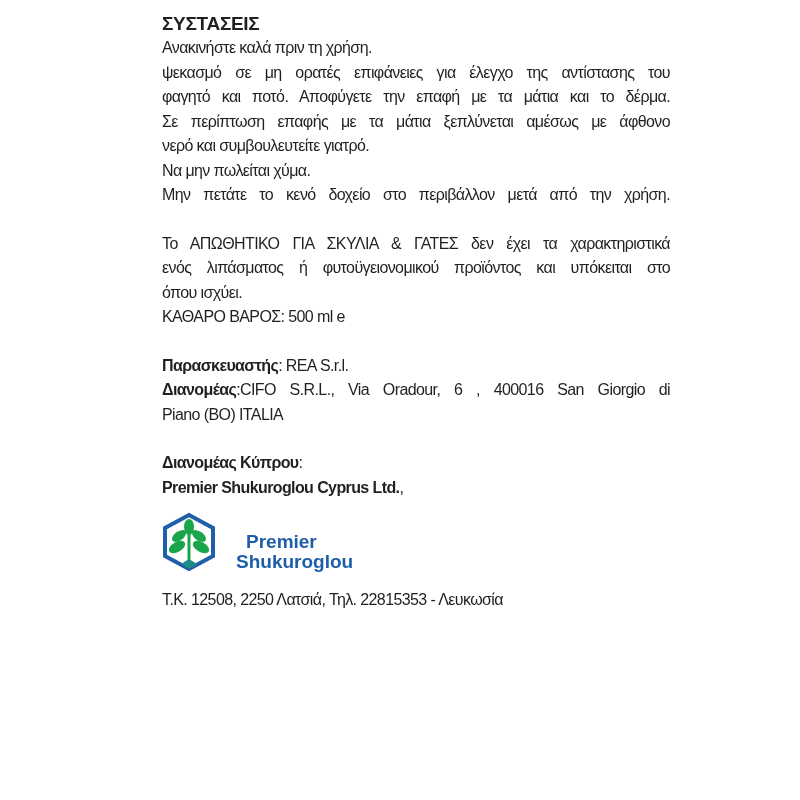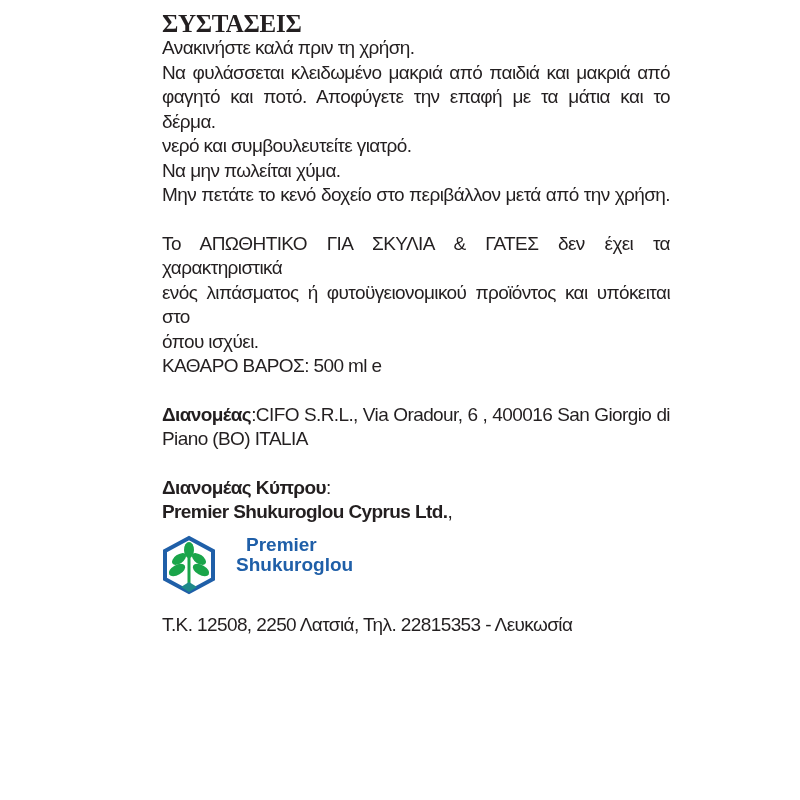--- a/index.html
+++ b/index.html
@@ -9,7 +9,7 @@
     .line { font-size: 19px; line-height: 24.5px; white-space: nowrap;
             letter-spacing: -0.6px; transform-origin: left; }
     .justify { text-align: justify; text-align-last: justify; white-space: normal; }
-    .heading { font-weight: bold; font-size: 25px; line-height: 24px; letter-spacing: -0.3px; font-family: Liberation Serif, serif; }
+    .heading { font-weight: bold; font-size: 19px; line-height: 24px; letter-spacing: -0.3px; }
     .gap { height: 24px; }
     .b { font-weight: bold; }
     .logo { display: flex; align-items: flex-start; margin-top: 10px; margin-left: 0px; height: 62px; }

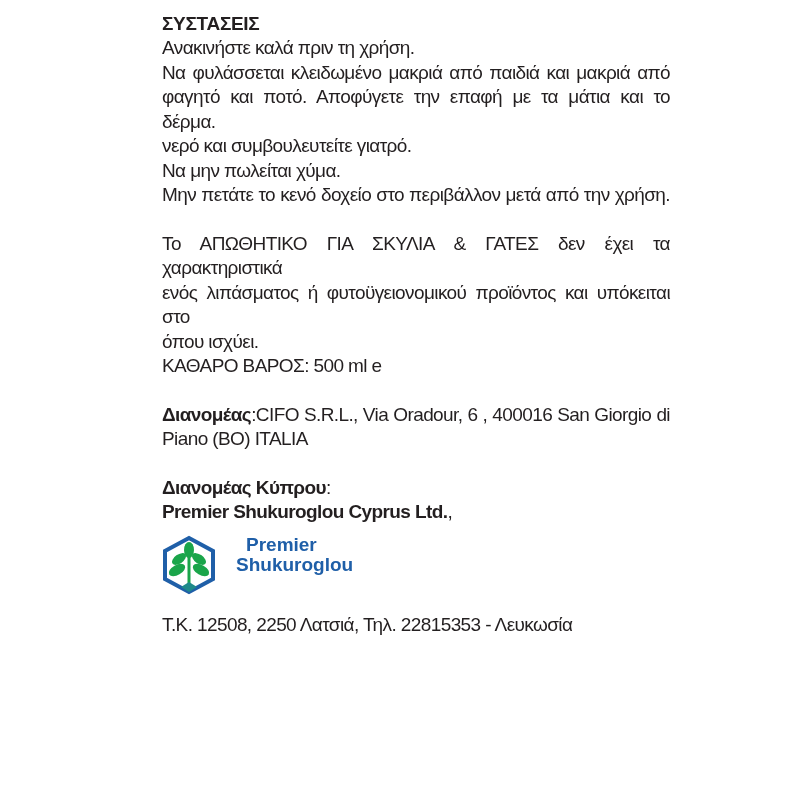--- a/index.html
+++ b/index.html
@@ -6,7 +6,7 @@
     body { width: 800px; height: 800px; position: relative; overflow: hidden;
            font-family: "Liberation Sans", sans-serif; color: #231f20; }
     .page { position: absolute; left: 162px; top: 12px; width: 508px; }
-    .line { font-size: 19px; line-height: 24.5px; white-space: nowrap;
+    .line { font-size: 16px; line-height: 24.5px; white-space: nowrap;
             letter-spacing: -0.6px; transform-origin: left; }
     .justify { text-align: justify; text-align-last: justify; white-space: normal; }
     .heading { font-weight: bold; font-size: 19px; line-height: 24px; letter-spacing: -0.3px; }

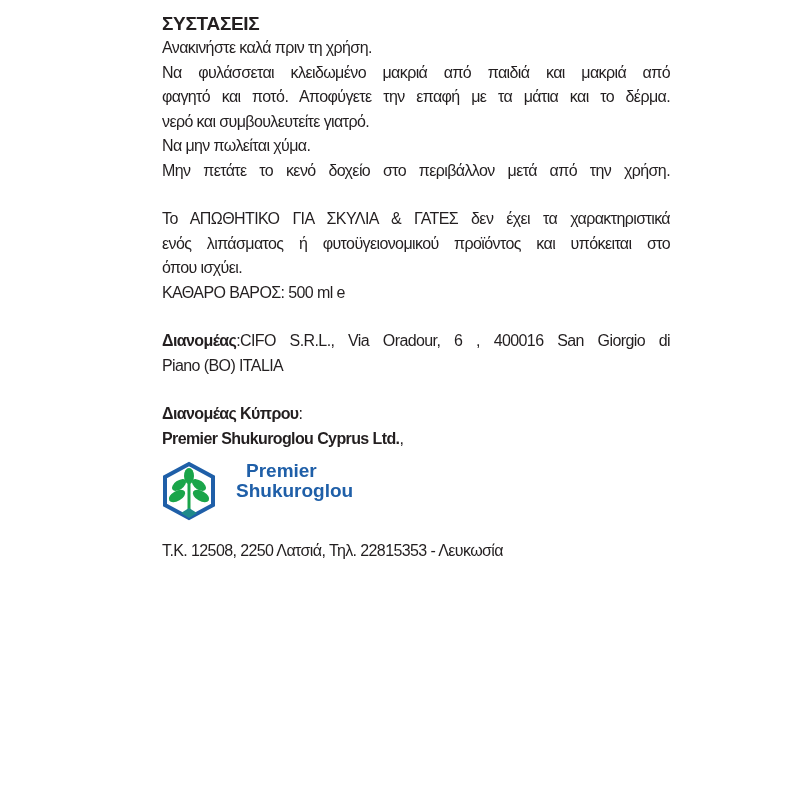--- a/index.html
+++ b/index.html
@@ -25,6 +25,7 @@
   <div class="heading">ΣΥΣΤΑΣΕΙΣ</div>
 
   <div class="line">Ανακινήστε καλά πριν τη χρήση.</div>
+  <div class="line justify">ψεκασμό σε μη ορατές επιφάνειες για έλεγχο της αντίστασης του</div>
   <div class="line justify">Να φυλάσσεται κλειδωμένο μακριά από παιδιά και μακριά από</div>
   <div class="line justify">φαγητό και ποτό. Αποφύγετε την επαφή με τα μάτια και το δέρμα.</div>
   <div class="line">νερό και συμβουλευτείτε γιατρό.</div>

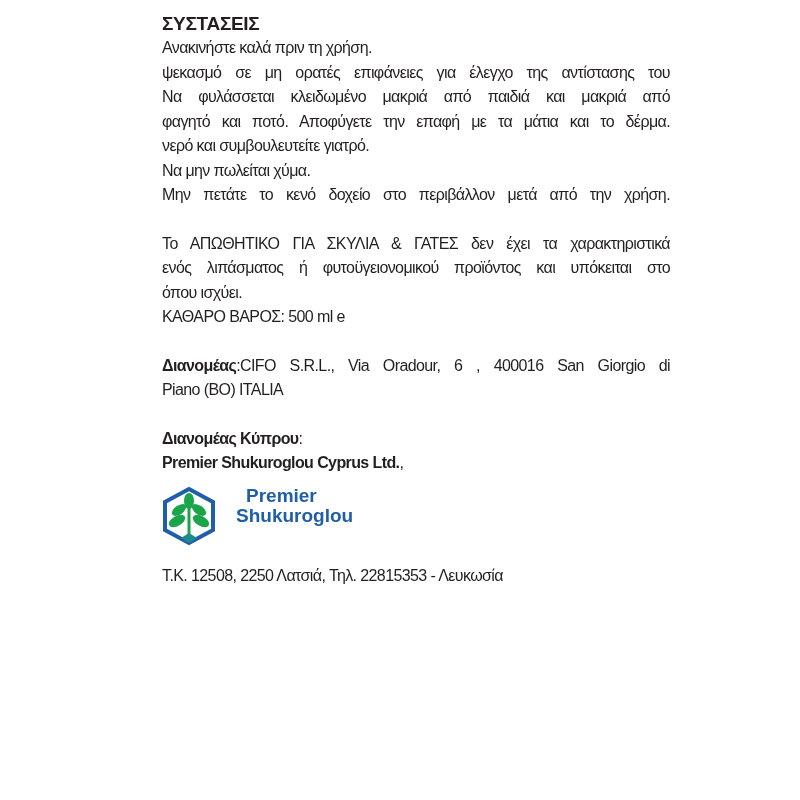--- a/index.html
+++ b/index.html
@@ -26,7 +26,6 @@
 
   <div class="line">Ανακινήστε καλά πριν τη χρήση.</div>
   <div class="line justify">ψεκασμό σε μη ορατές επιφάνειες για έλεγχο της αντίστασης του</div>
-  <div class="line justify">Να φυλάσσεται κλειδωμένο μακριά από παιδιά και μακριά από</div>
   <div class="line justify">φαγητό και ποτό. Αποφύγετε την επαφή με τα μάτια και το δέρμα.</div>
   <div class="line">νερό και συμβουλευτείτε γιατρό.</div>
   <div class="line">Να μην πωλείται χύμα.</div>

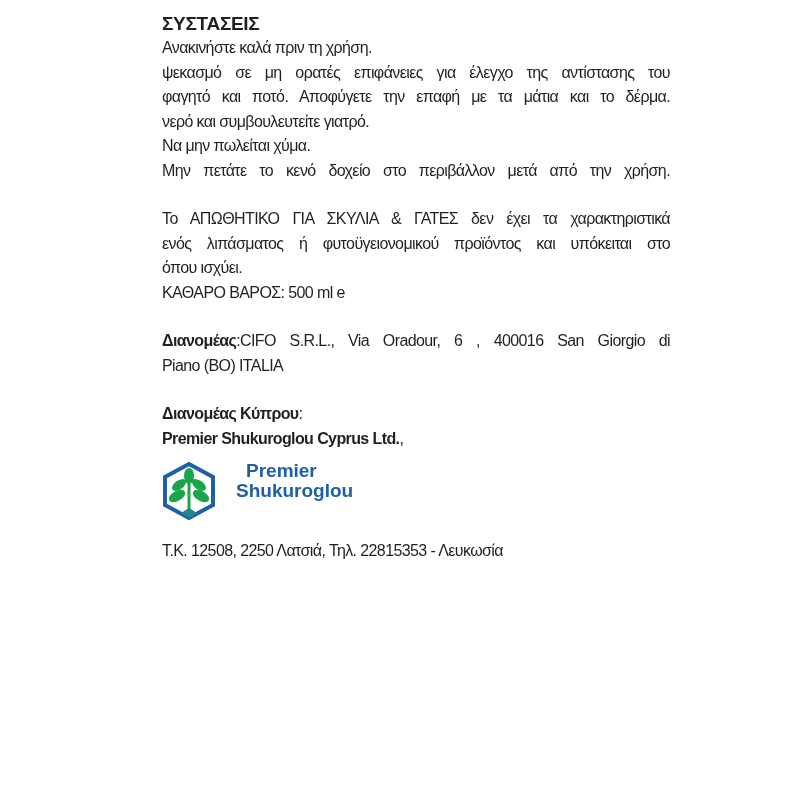--- a/index.html
+++ b/index.html
@@ -27,6 +27,7 @@
   <div class="line">Ανακινήστε καλά πριν τη χρήση.</div>
   <div class="line justify">ψεκασμό σε μη ορατές επιφάνειες για έλεγχο της αντίστασης του</div>
   <div class="line justify">φαγητό και ποτό. Αποφύγετε την επαφή με τα μάτια και το δέρμα.</div>
+  <div class="line justify">Σε περίπτωση επαφής με τα μάτια ξεπλύνεται αμέσως με άφθονο</div>
   <div class="line">νερό και συμβουλευτείτε γιατρό.</div>
   <div class="line">Να μην πωλείται χύμα.</div>
   <div class="line justify">Μην πετάτε το κενό δοχείο στο περιβάλλον μετά από την χρήση.</div>

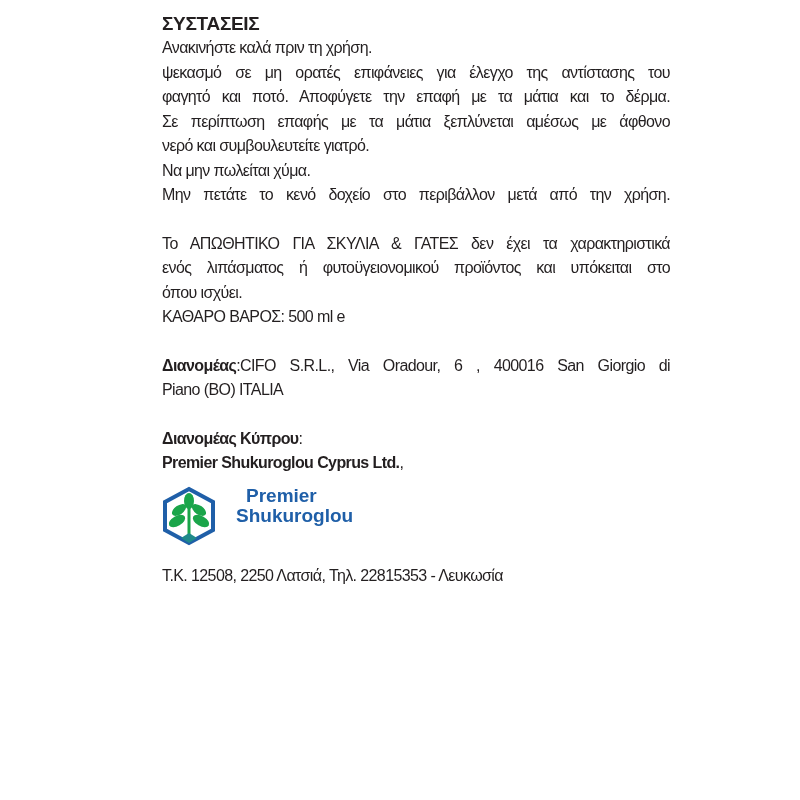--- a/index.html
+++ b/index.html
@@ -41,6 +41,9 @@
 
   <div class="gap"></div>
 
+  <div class="line">
+    <span class="b">Παρασκευαστής</span><span>: REA S.r.l.</span>
+  </div>
   <div class="line justify">
     <span class="b">Διανομέας</span><span>:CIFO S.R.L., Via Oradour, 6 , 400016 San Giorgio di</span>
   </div>

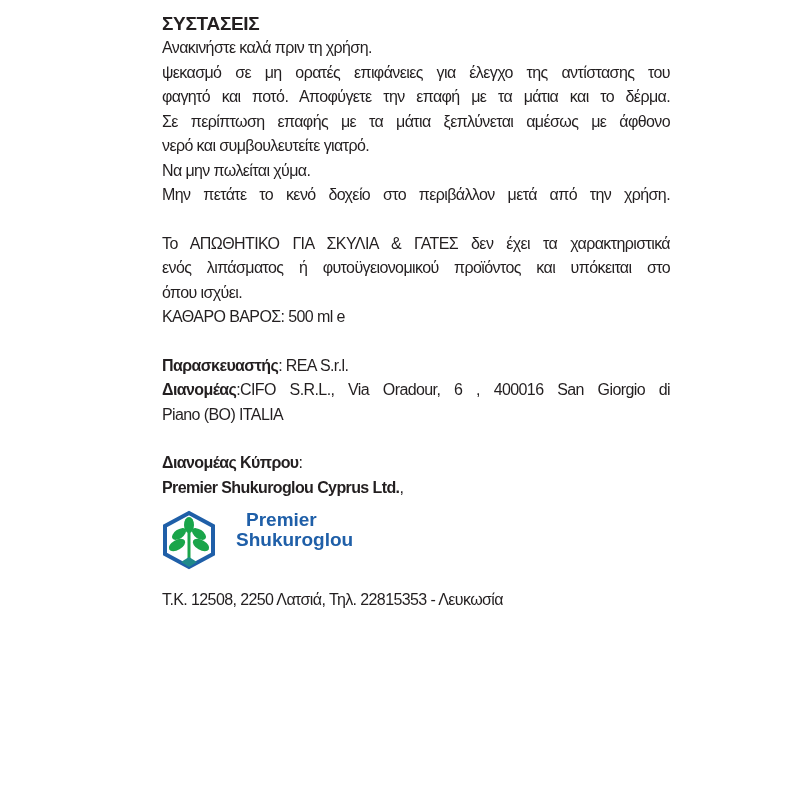--- a/index.html
+++ b/index.html
@@ -12,7 +12,7 @@
     .heading { font-weight: bold; font-size: 19px; line-height: 24px; letter-spacing: -0.3px; }
     .gap { height: 24px; }
     .b { font-weight: bold; }
-    .logo { display: flex; align-items: flex-start; margin-top: 10px; margin-left: 0px; height: 62px; }
+    .logo { display: flex; align-items: flex-end; margin-top: 10px; margin-left: 0px; height: 62px; }
     .logo-mark { width: 54px; height: 60px; }
     .logo-text { margin-left: 20px; color: #1f5fa8; font-weight: bold; font-size: 19px; line-height: 20px; }
     .logo-text .l1 { margin-left: 10px; }

